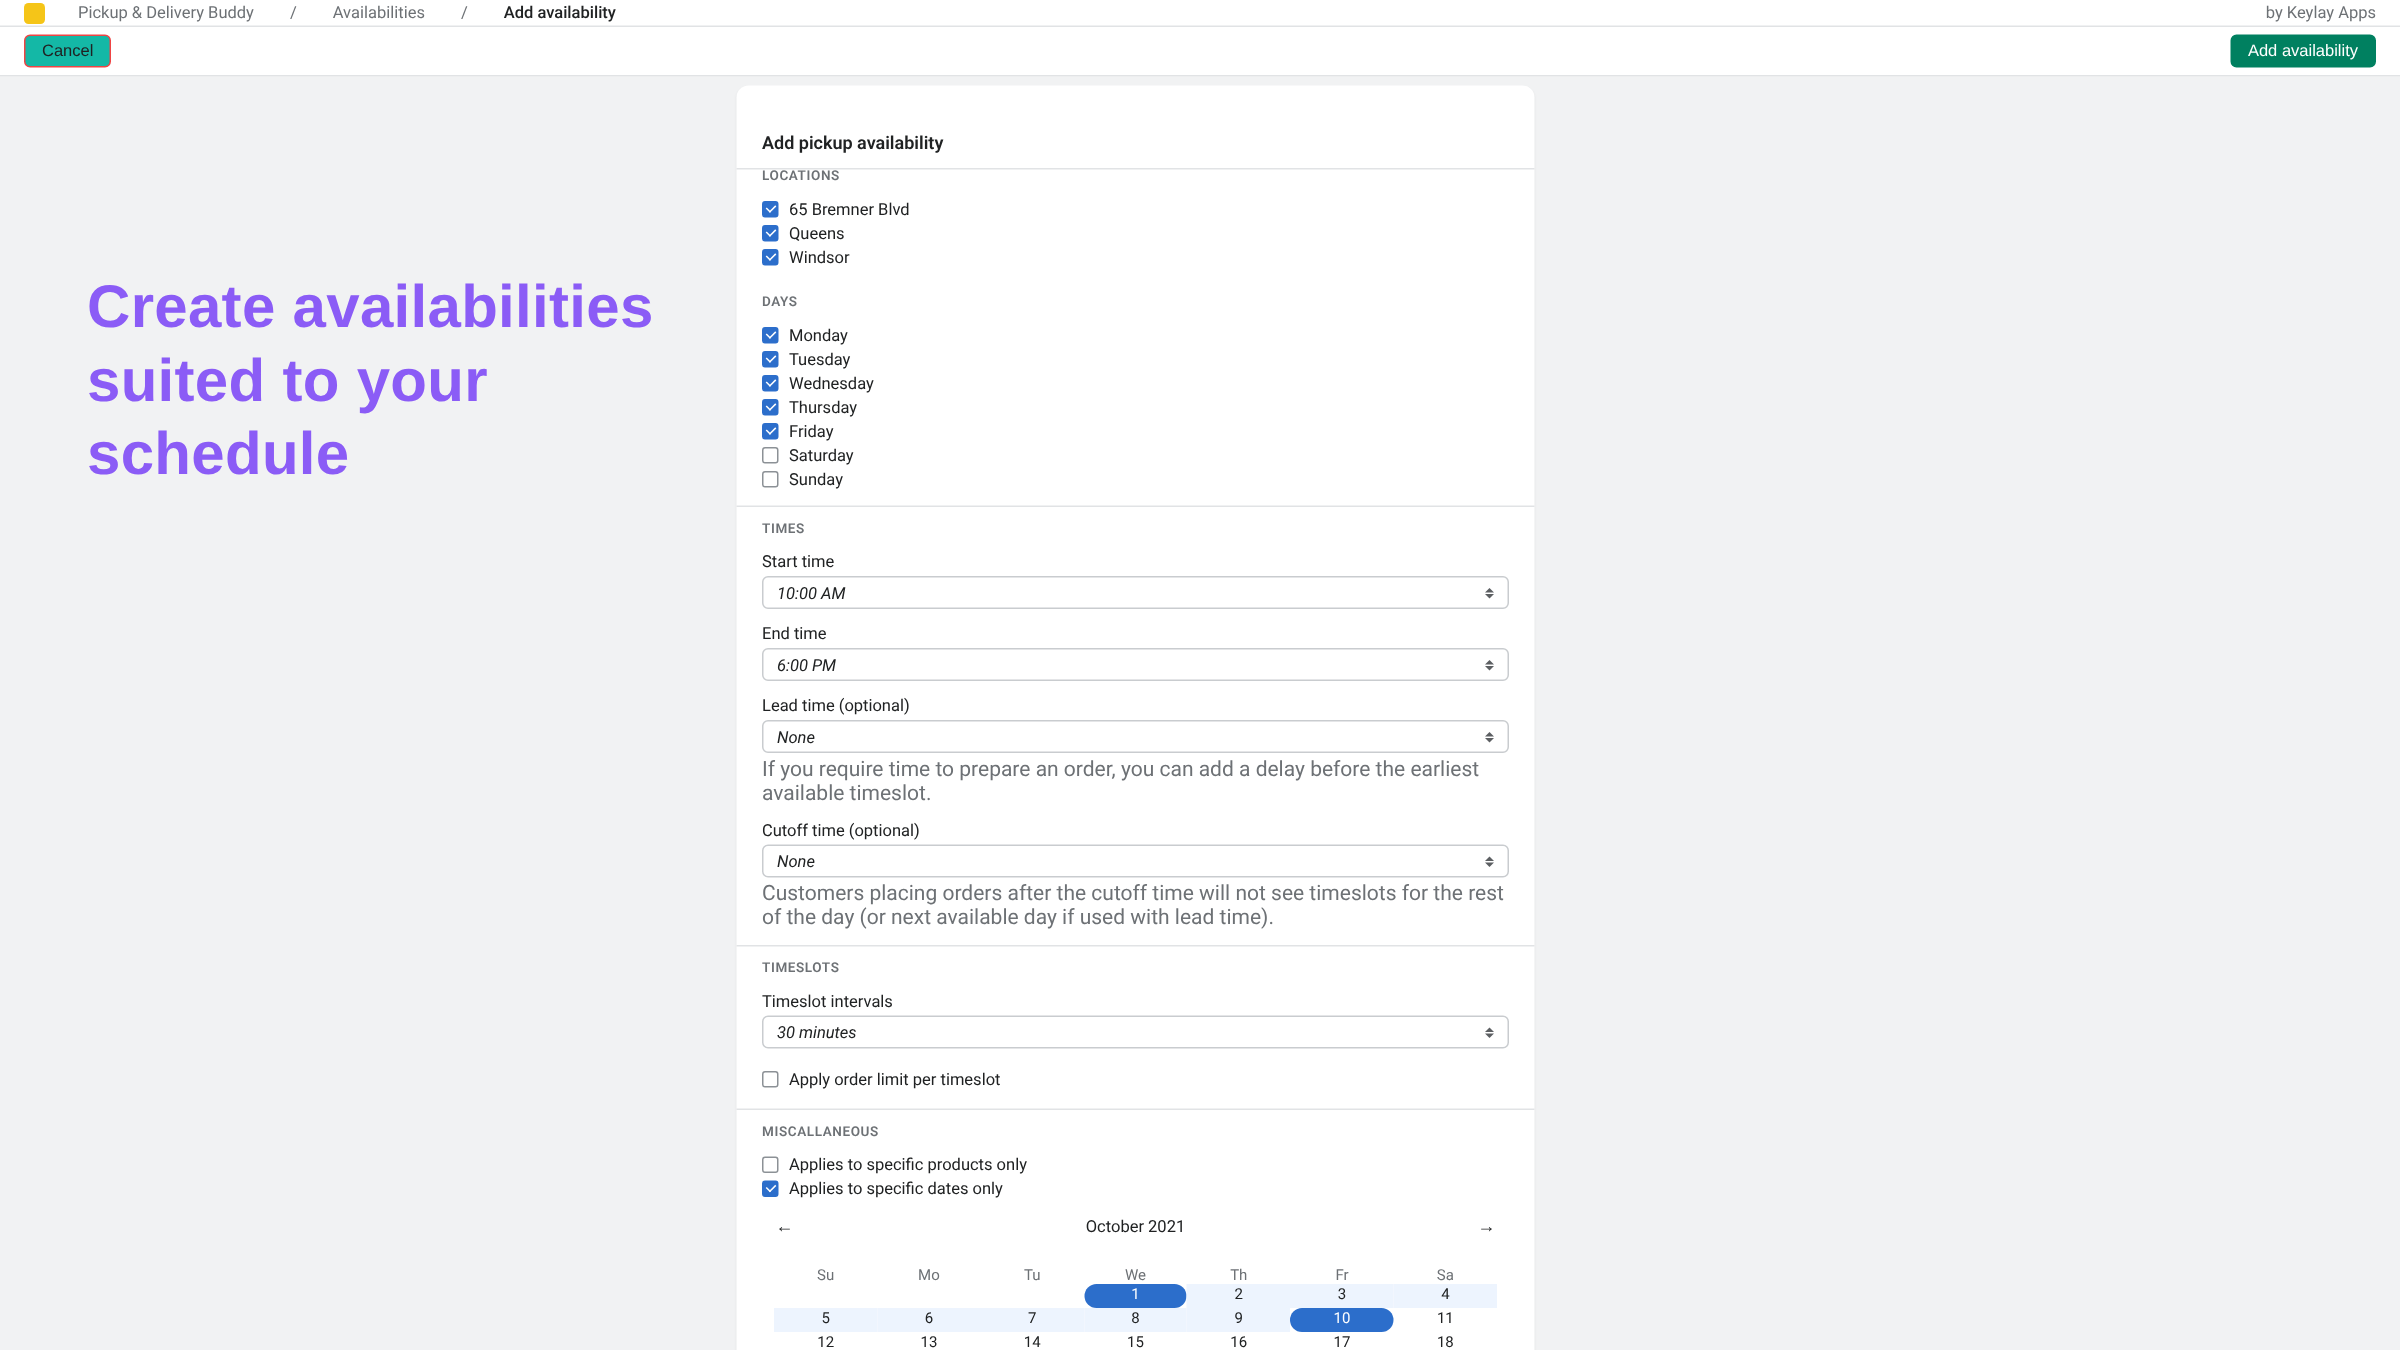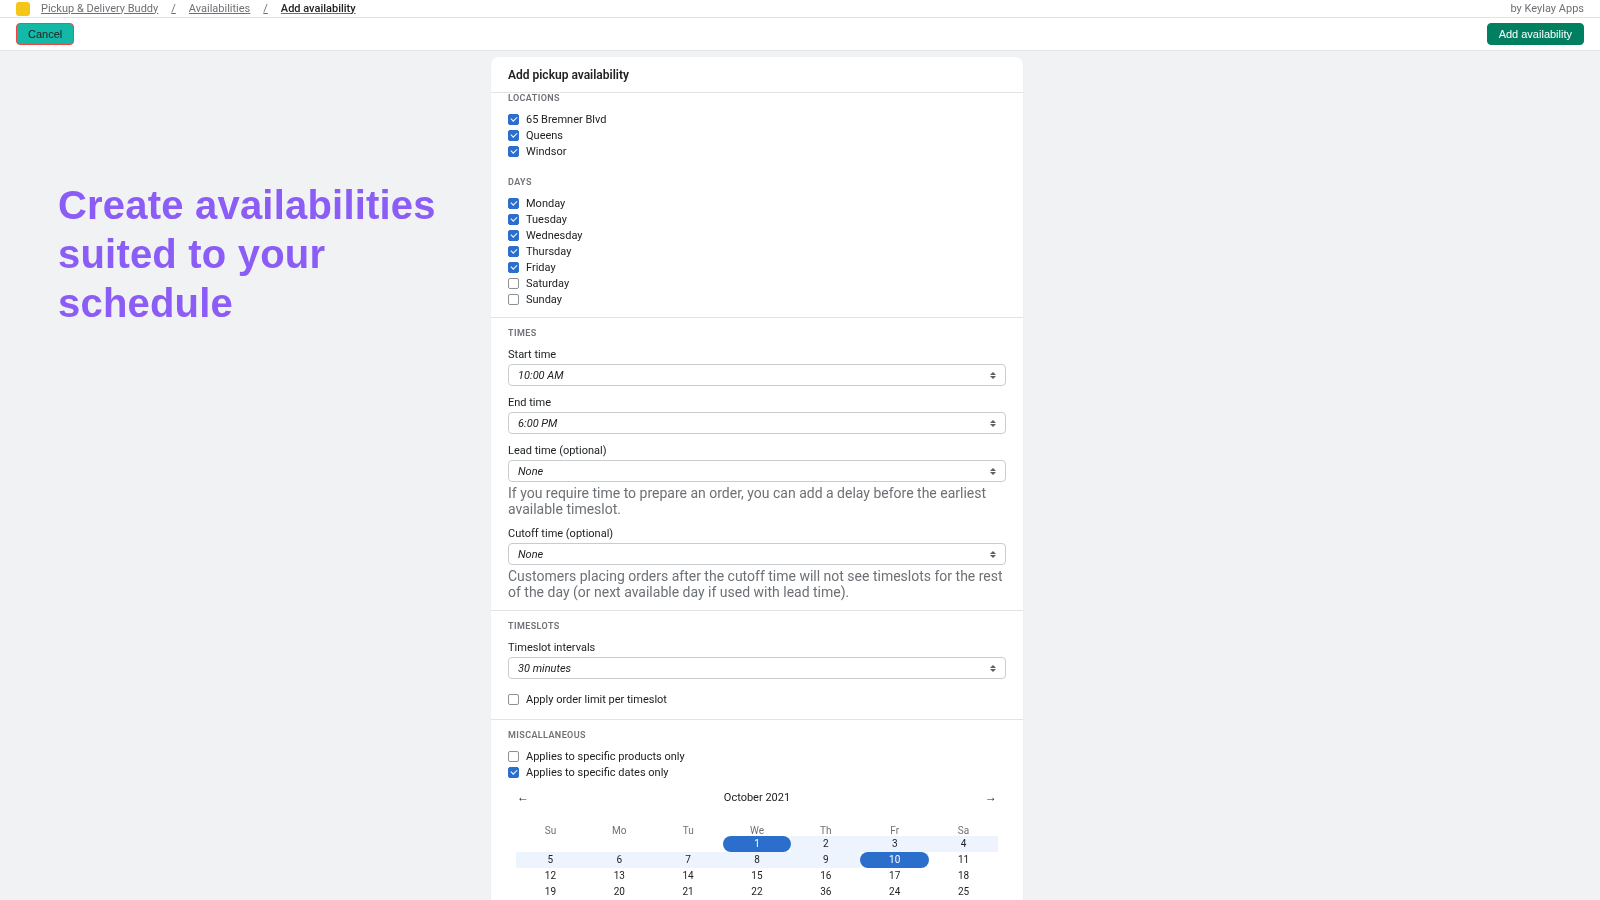--- a/index.html
+++ b/index.html
@@ -24,7 +24,7 @@
   color: #6d7175;
   border-bottom: 1px solid #e1e3e5;
 }
-.topbar-left { display: flex; gap: 11px; text-decoration: underline; }
+.topbar-left { display: flex; gap: 22px; }
 .app-icon {
   width: 14px; height: 14px;
   background: #f5c518;

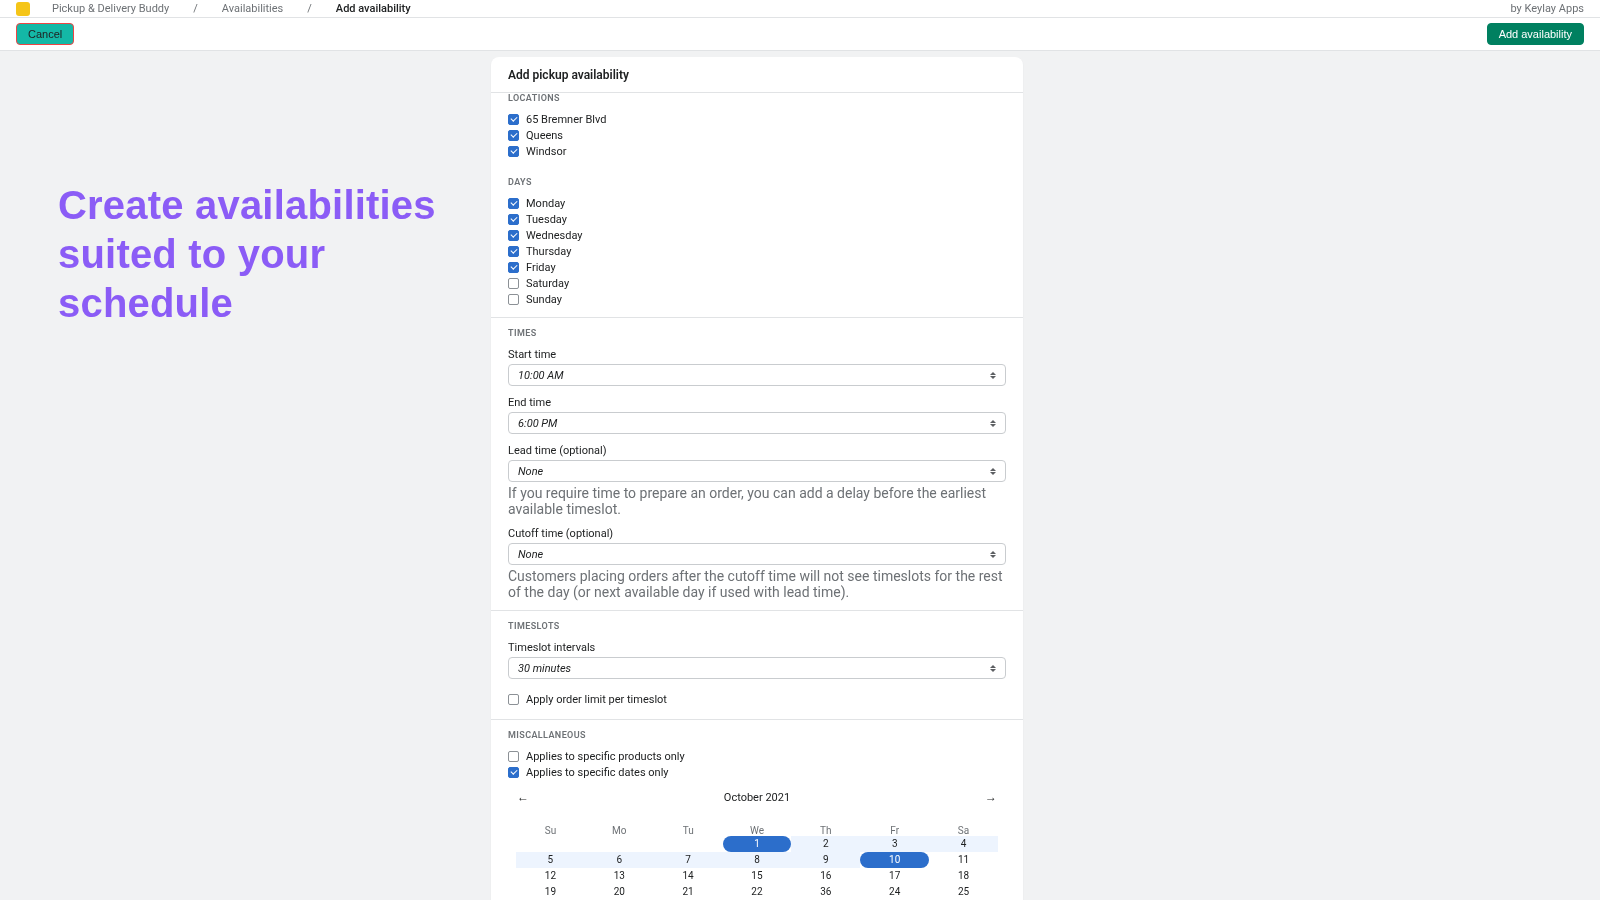--- a/index.html
+++ b/index.html
@@ -91,7 +91,7 @@
 
 .card-section { padding: 14px 17px 14px 17px; border-bottom: 1px solid #e1e3e5; }
 .card-section:last-of-type { border-bottom: none; }
-.card-title { font-weight: 600; font-size: 12px; color: #202223; margin-bottom: 0; }
+.card-title { font-weight: 600; font-size: 12px; color: #202223; margin-bottom: 0; margin-top: 20px; }
 
 .sec-label {
   font-size: 9px;

